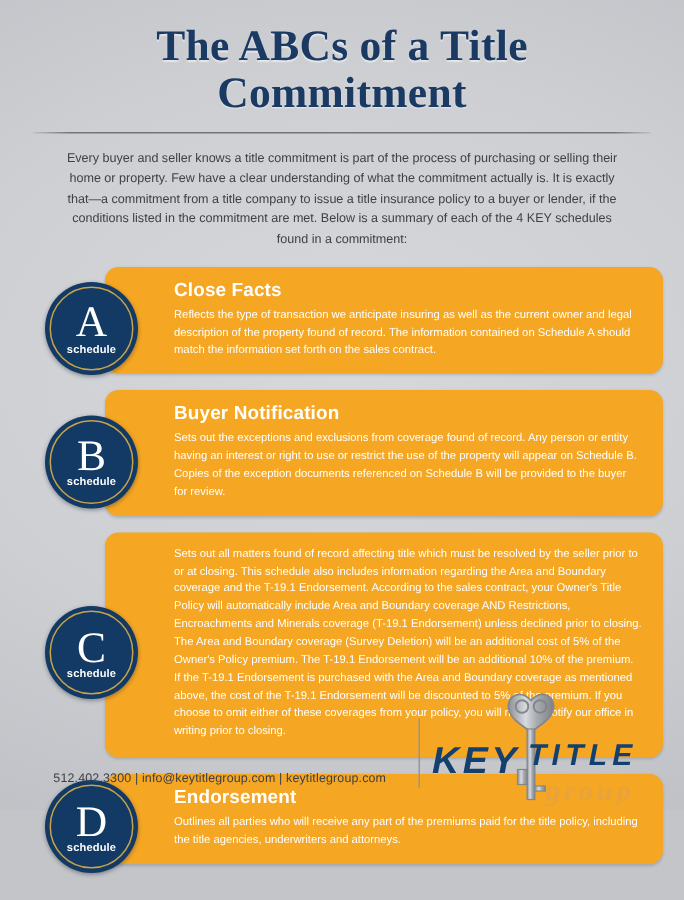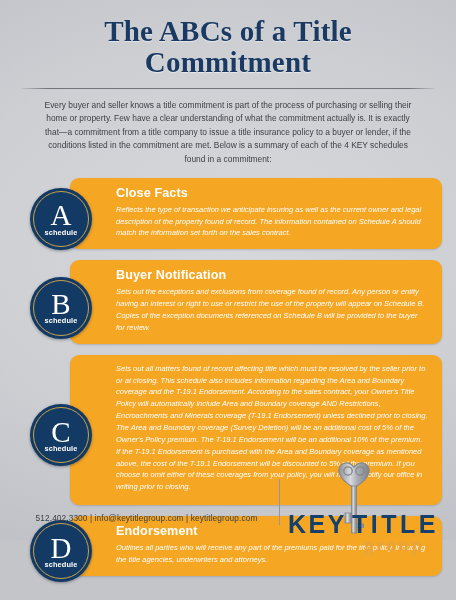--- a/index.html
+++ b/index.html
@@ -83,7 +83,6 @@
     font-size: 7.5px;
     line-height: 1.58;
     margin: 0;
-    font-style: italic;
   }
 
   .badge {

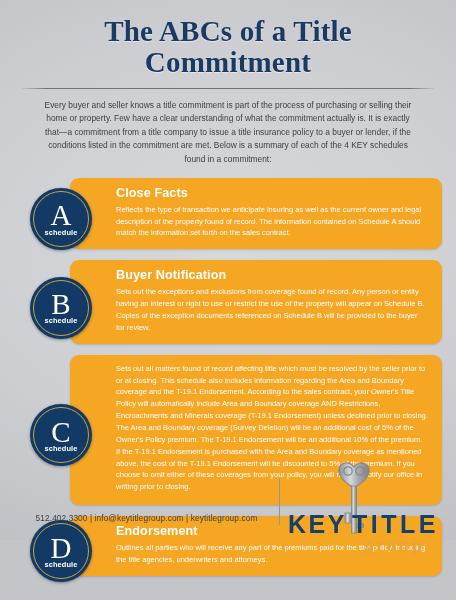--- a/index.html
+++ b/index.html
@@ -166,9 +166,10 @@
   .logo-key-text {
     position: absolute;
     left: 0;
-    top: 35px;
+    top: 18px;
     width: 166px;
     height: 52px;
+    font-style: italic;
   }
   .logo-word-key {
     position: absolute;

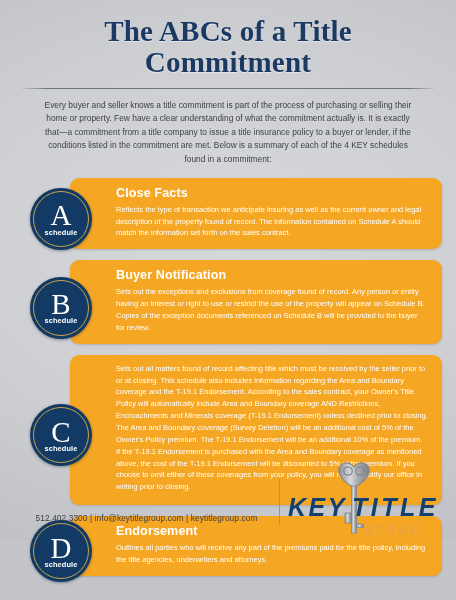--- a/index.html
+++ b/index.html
@@ -185,7 +185,7 @@
     position: absolute;
     left: 70px;
     top: 10px;
-    font-size: 25px;
+    font-size: 20px;
     font-weight: bold;
     color: #14406e;
     letter-spacing: 3.5px;

